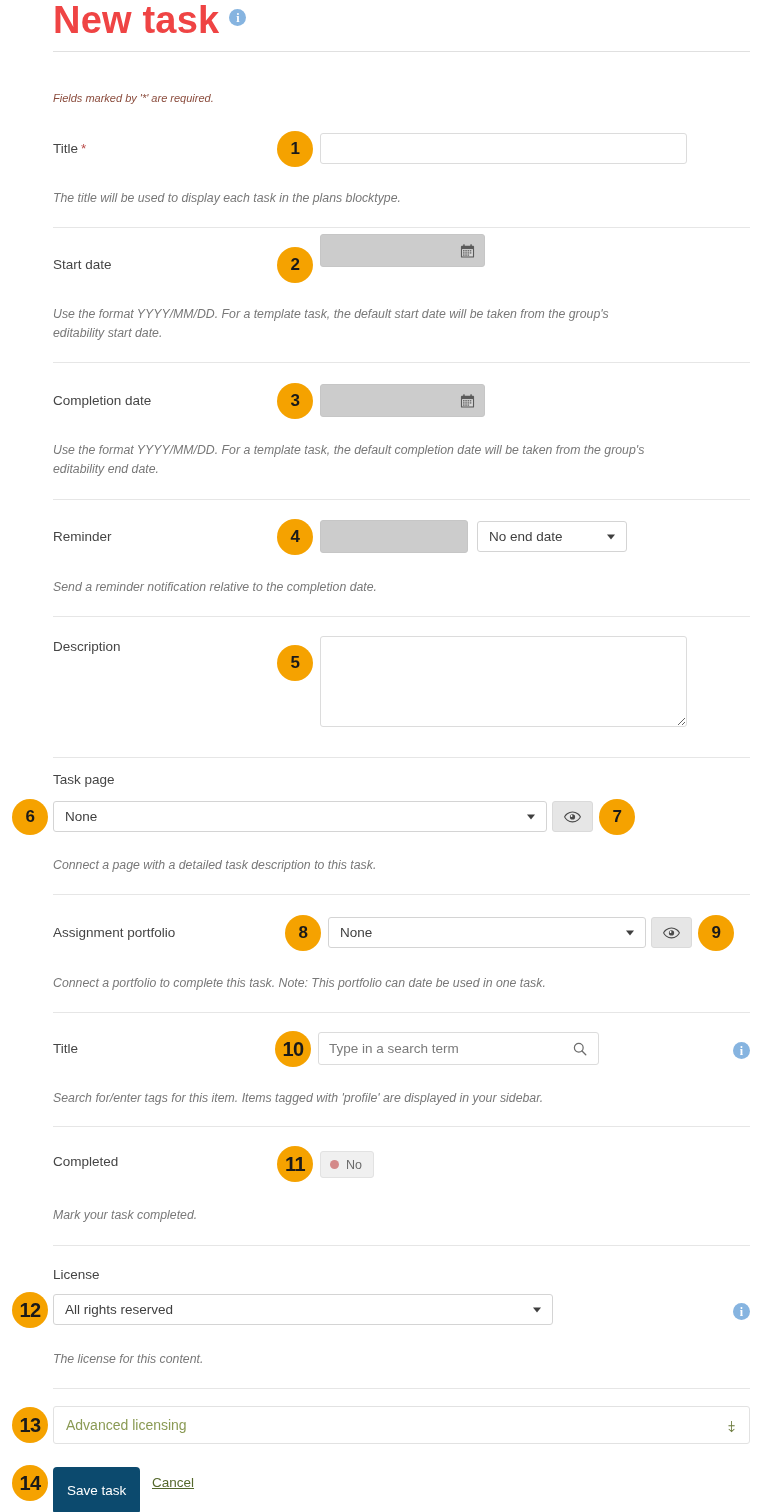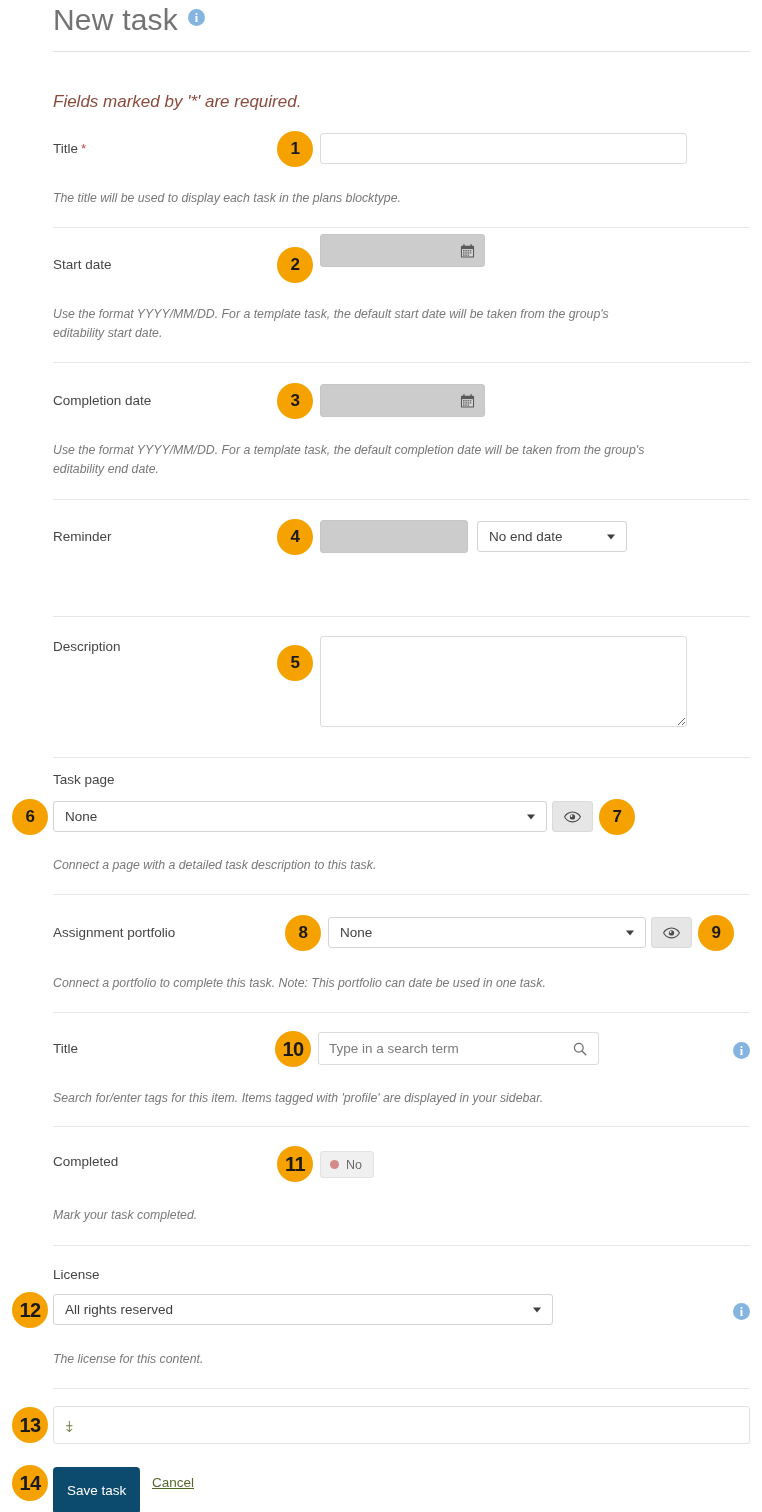--- a/index.html
+++ b/index.html
@@ -35,9 +35,9 @@
     align-items: flex-start;
   }
   .page-title {
-    font-size: 30px;
-    font-weight: 400;
-    color: #737373;
+    font-size: 38px;
+    font-weight: 700;
+    color: #ef4444;
     line-height: 40px;
     letter-spacing: 0.2px;
     white-space: nowrap;

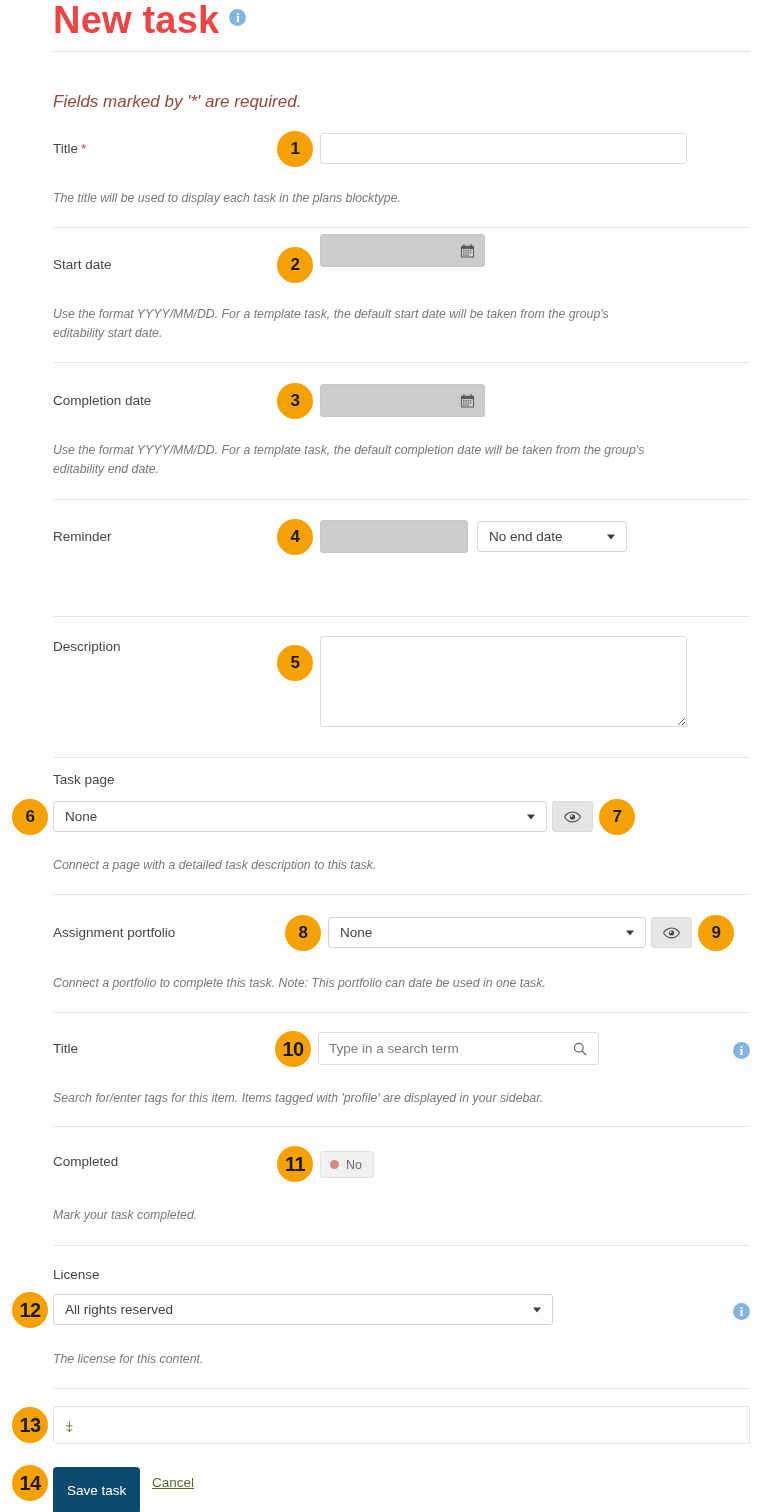--- a/index.html
+++ b/index.html
@@ -82,7 +82,7 @@
     position: absolute;
     left: 53px;
     top: 92px;
-    font-size: 17px;
+    font-size: 11px;
     font-style: italic;
     color: #8a4b3c;
   }

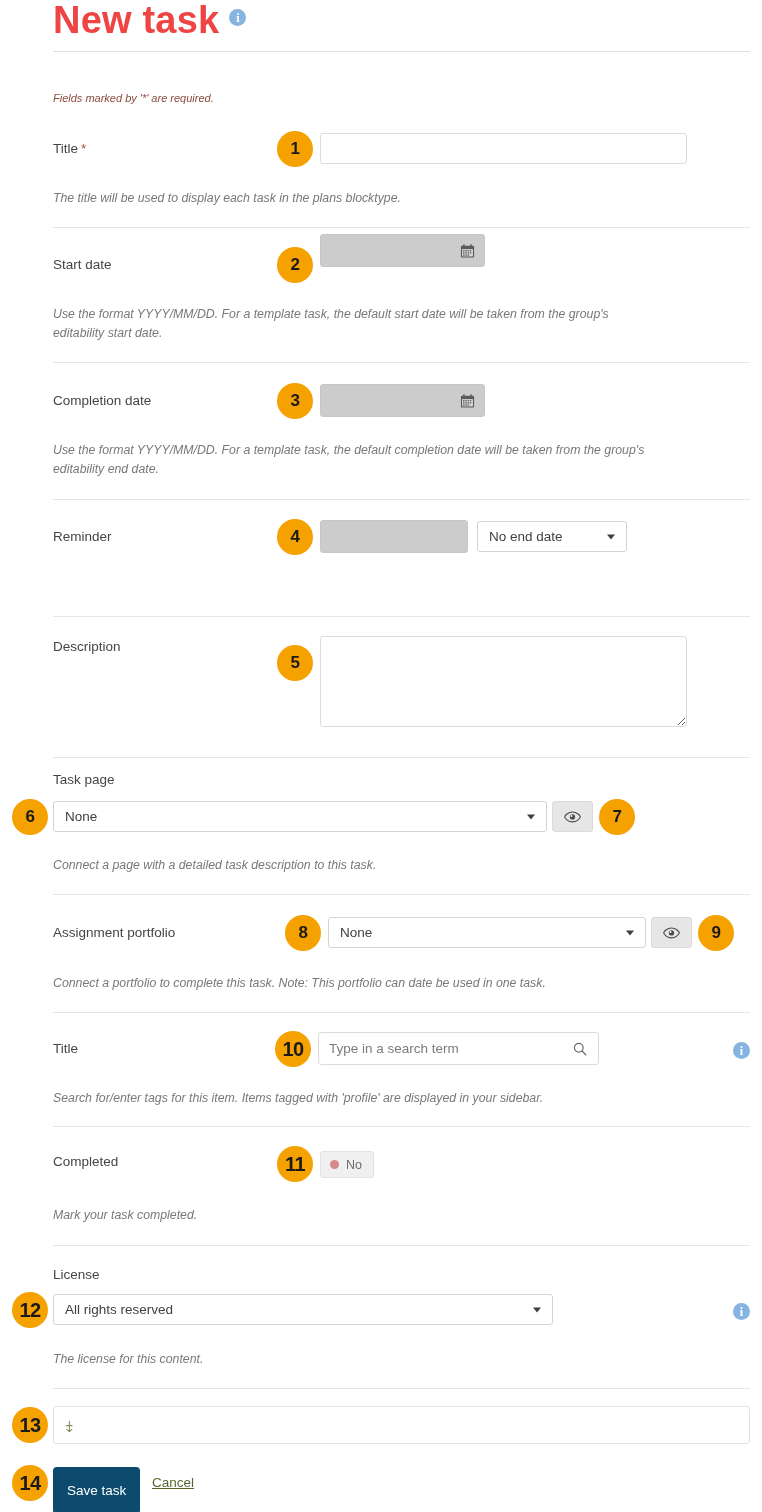--- a/index.html
+++ b/index.html
@@ -363,6 +363,7 @@
     <span class="caret"></span>
   </div>
   <div class="badge" style="left:277px; top:519px;">4</div>
+  <div class="helptext" style="top:578px;">Send a reminder notification relative to the completion date.</div>
 
   <div class="divider" style="top:616px;"></div>
 

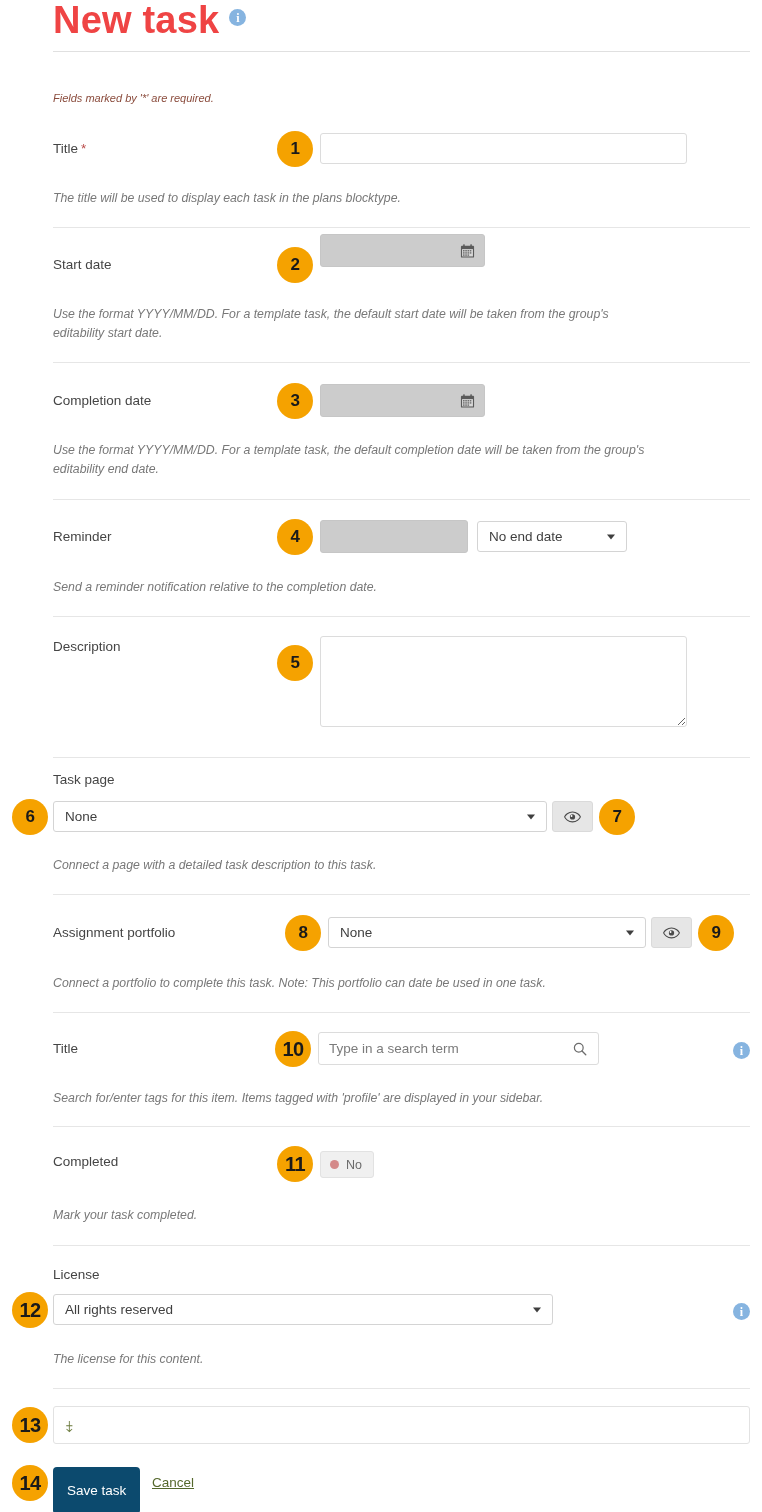--- a/index.html
+++ b/index.html
@@ -445,6 +445,7 @@
   <div class="divider" style="top:1388px;"></div>
 
   <div class="collapsible" style="top:1406px;">
+    <span class="collapsible-label">Advanced licensing</span>
     <span class="chev">⤈</span>
   </div>
   <div class="badge two-digit" style="left:12px; top:1407px;">13</div>

